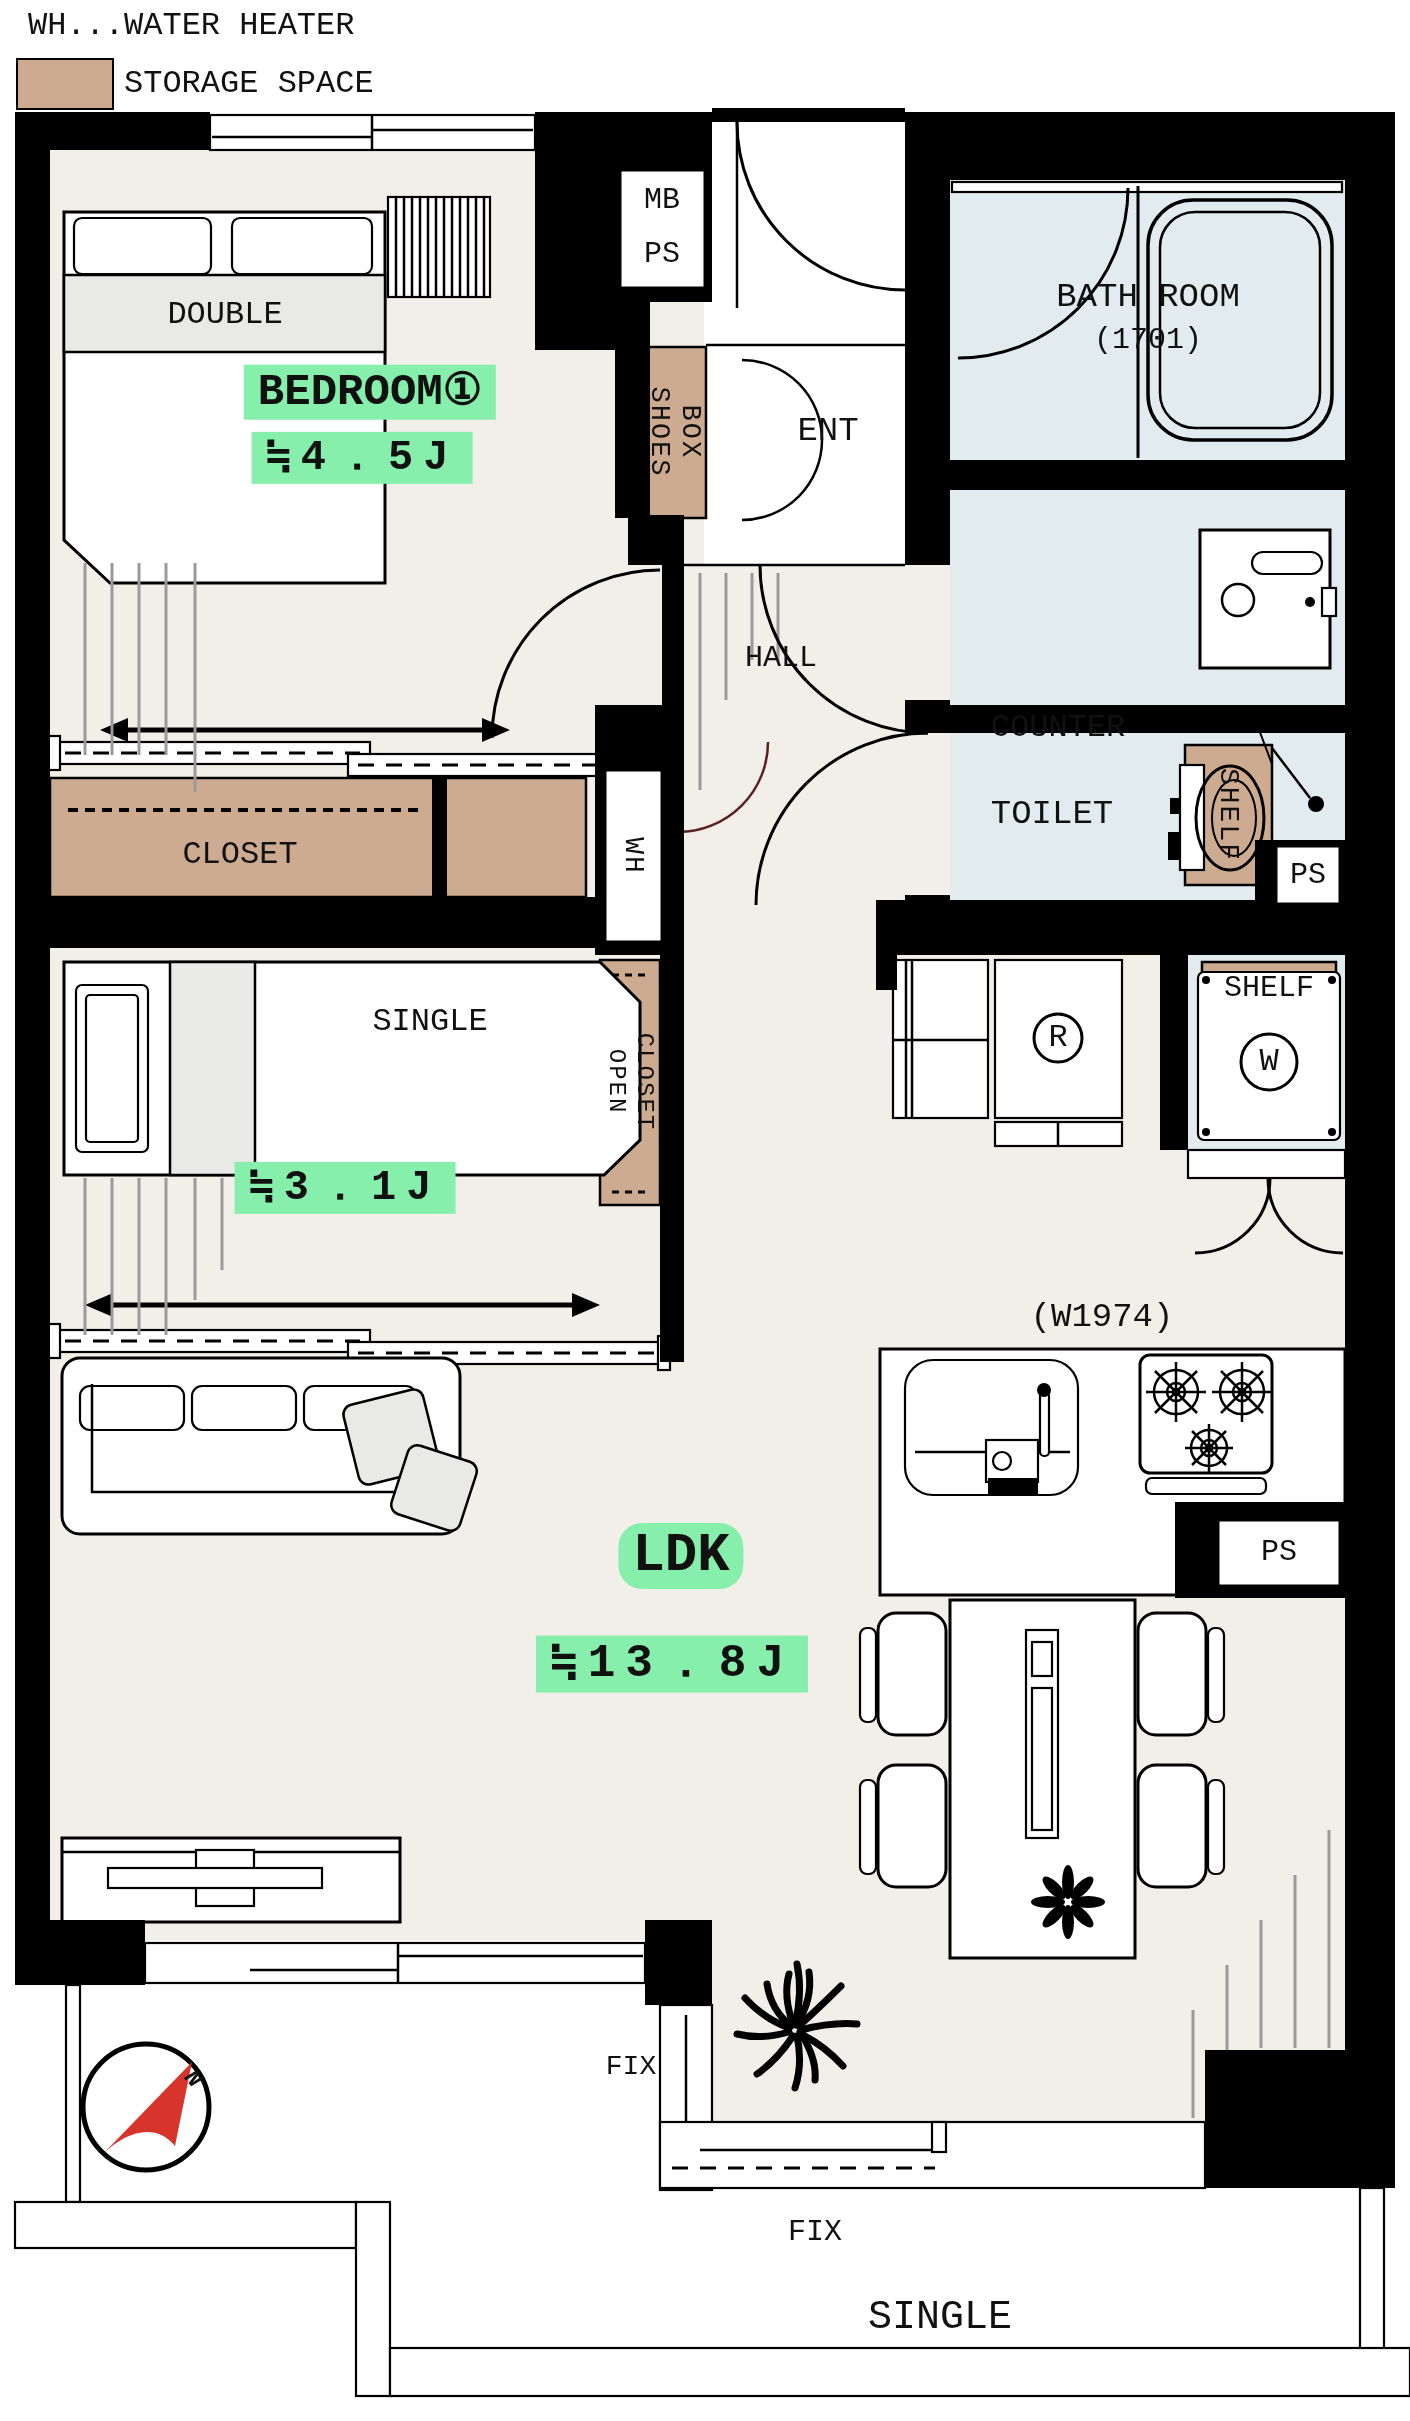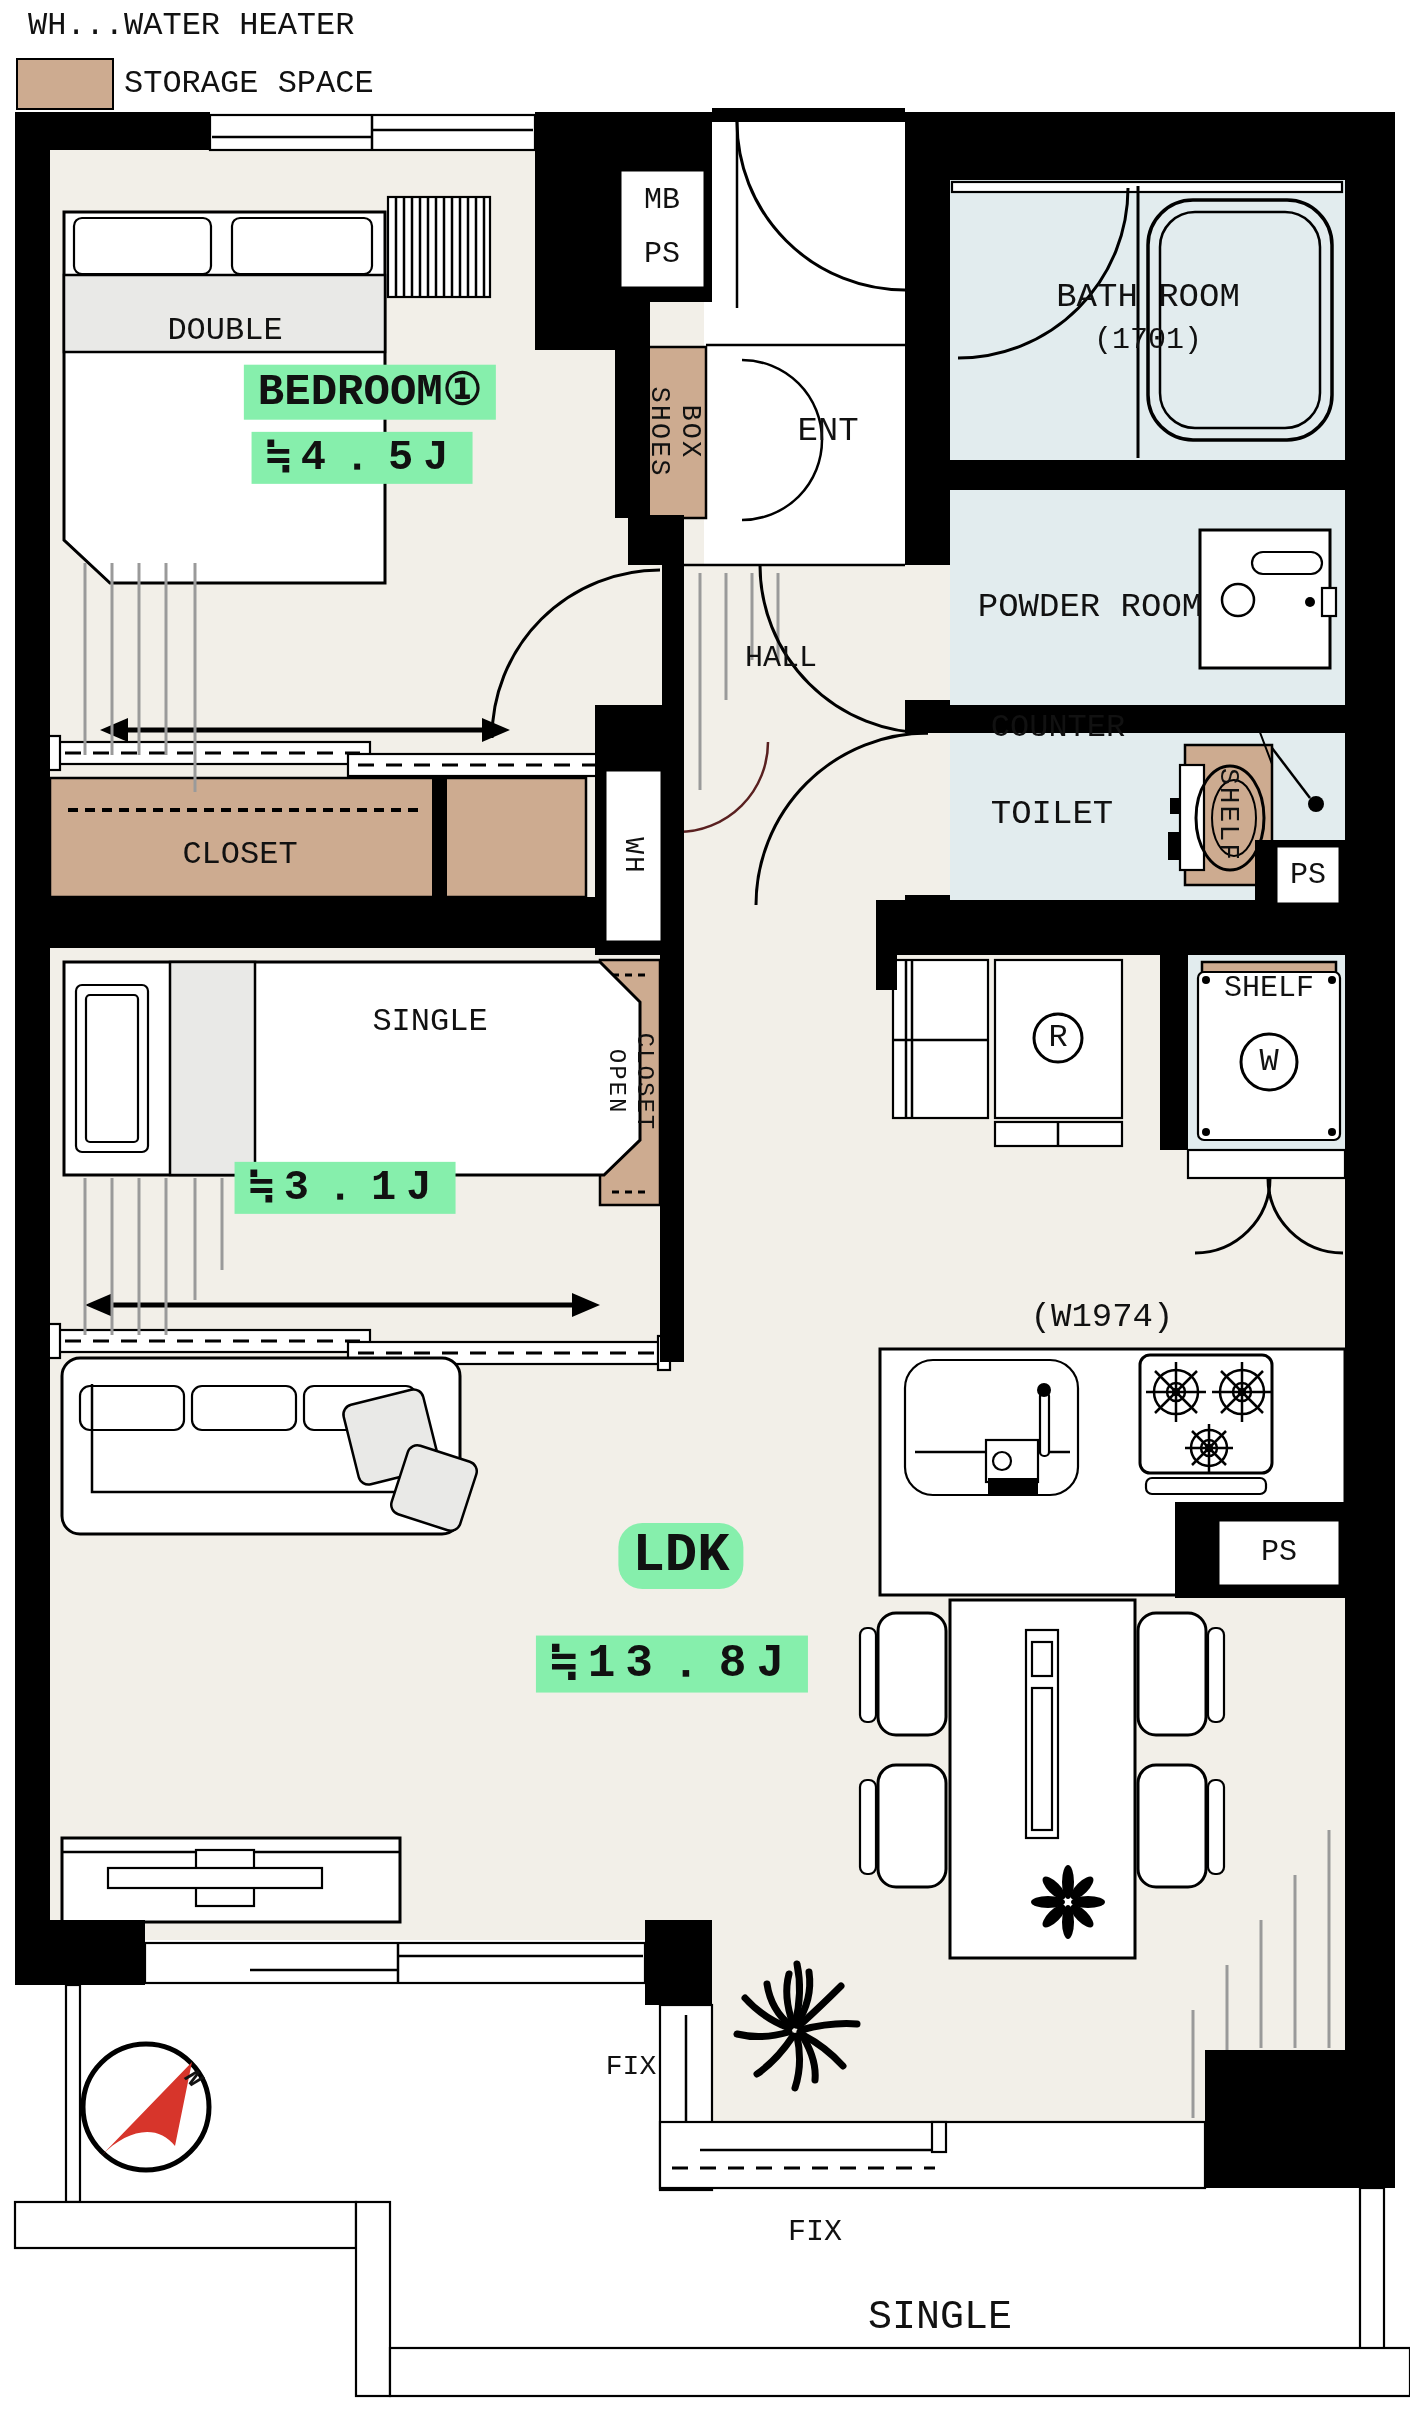--- a/index.html
+++ b/index.html
@@ -376,7 +376,7 @@
   <div class="lbl v" style="left:630px;top:1082px;font-size:24px;">OPEN
 CLOSET</div>
 
-  <div class="lbl" style="left:225px;top:315px;font-size:32px;margin-top:16px;">DOUBLE</div>
+  <div class="lbl" style="left:225px;top:315px;font-size:32px;">DOUBLE</div>
   <div class="lbl wbg bold" style="left:370px;top:392px;font-size:44px;">BEDROOM①</div>
   <div class="lbl wbg bold sp" style="left:362px;top:458px;font-size:42px;">≒4．5J</div>
 

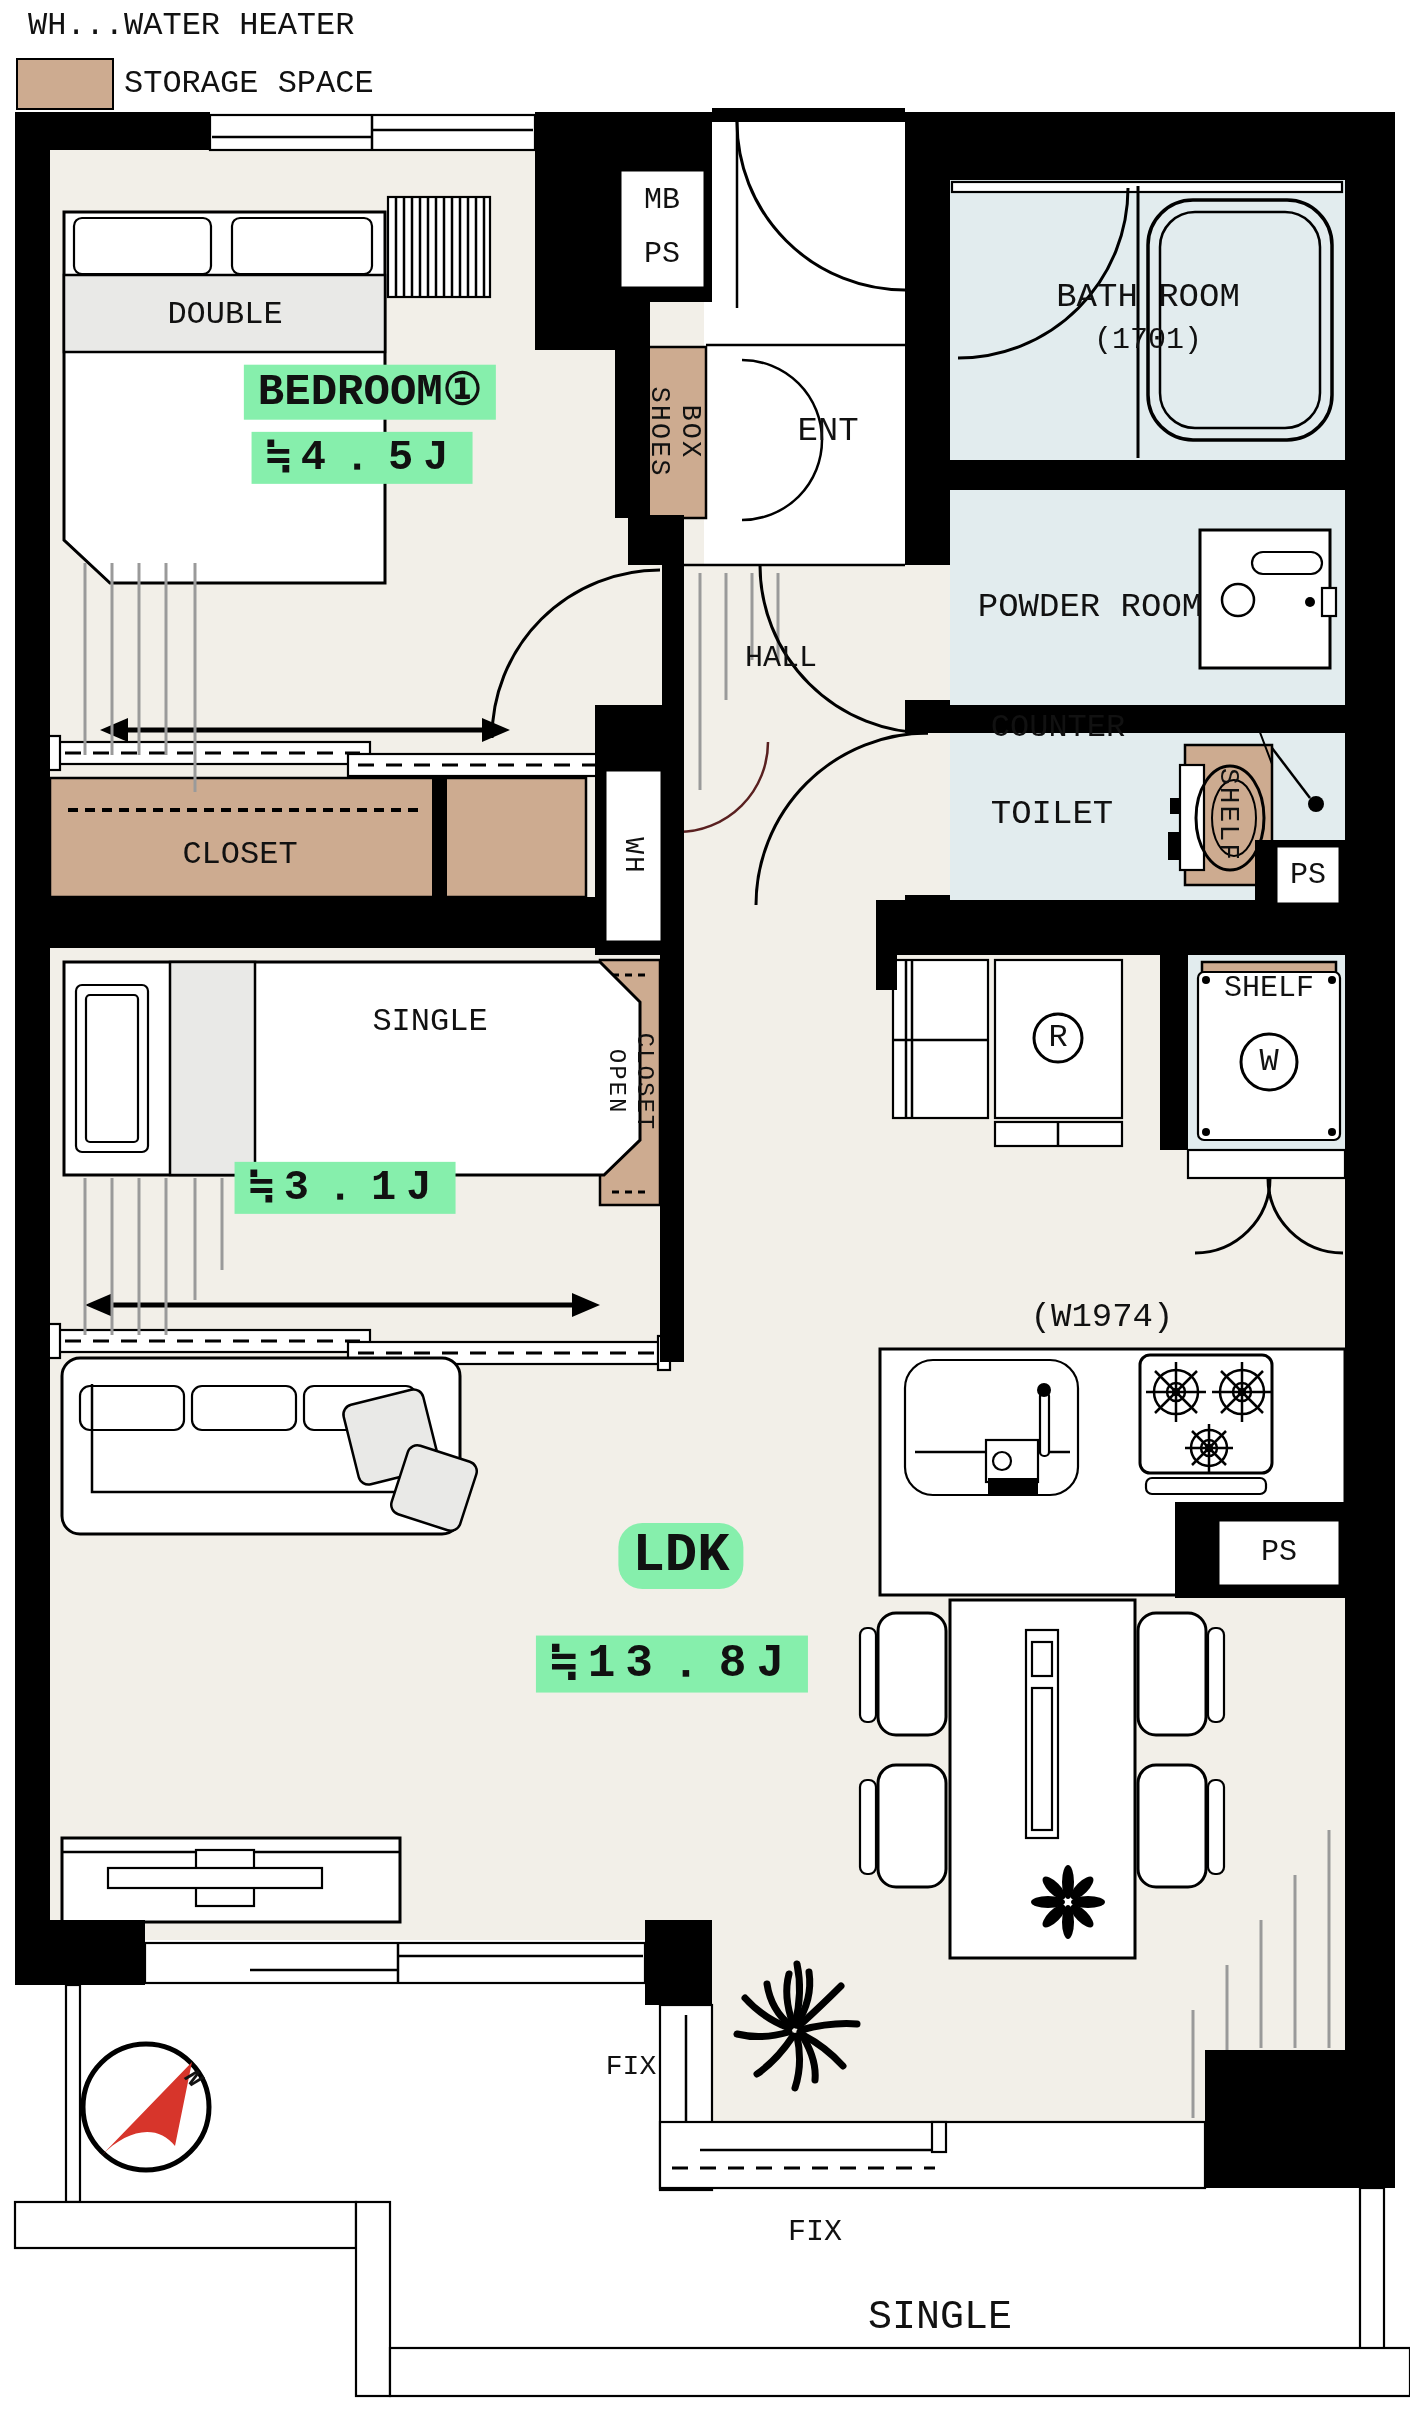--- a/index.html
+++ b/index.html
@@ -364,7 +364,6 @@
 
   <div class="lbl" style="left:1148px;top:298px;font-size:34px;">BATH ROOM</div>
   <div class="lbl" style="left:1148px;top:340px;font-size:30px;">(1701)</div>
-  <div class="lbl wrap" style="left:1090px;top:608px;font-size:34px;">POWDER ROOM</div>
   <div class="lbl" style="left:1058px;top:728px;font-size:32px;">COUNTER</div>
   <div class="lbl" style="left:1052px;top:815px;font-size:34px;">TOILET</div>
   <div class="lbl v" style="left:1228px;top:815px;font-size:28px;">SHELF</div>

